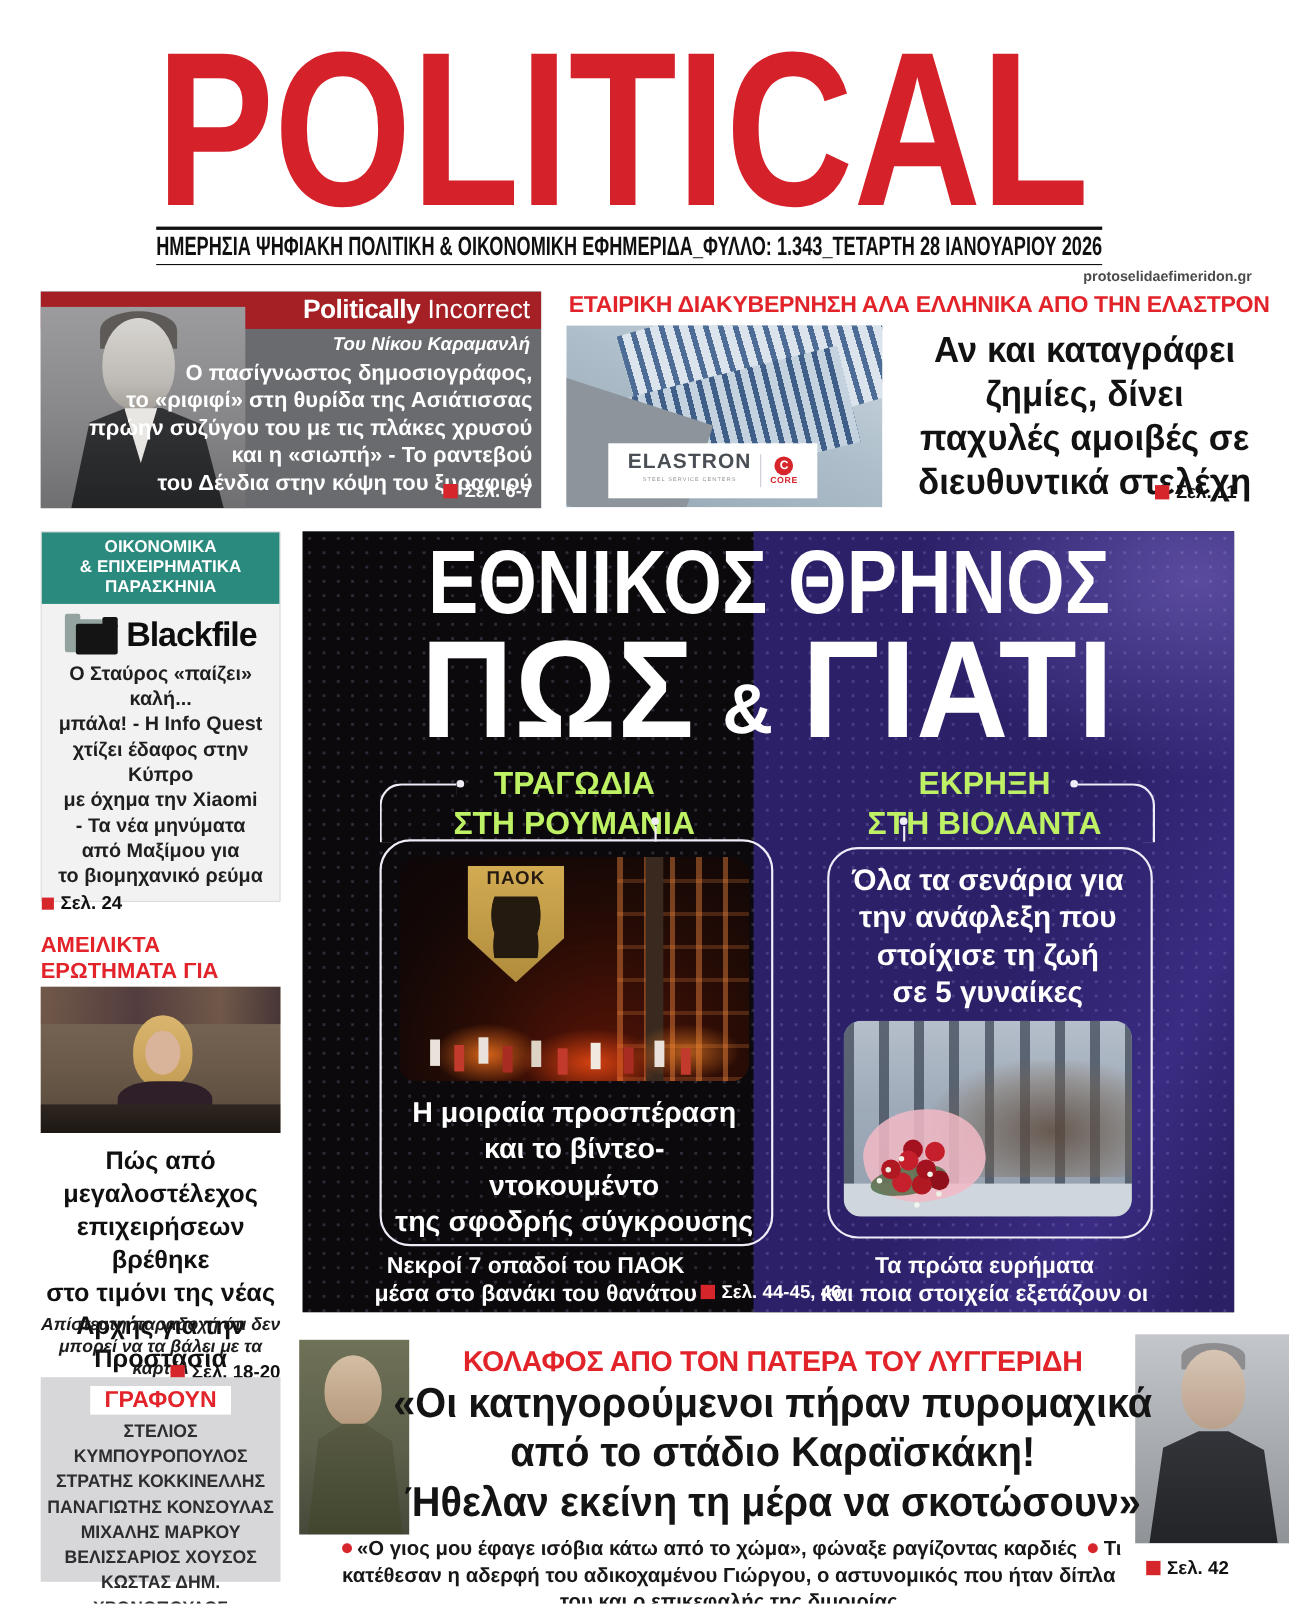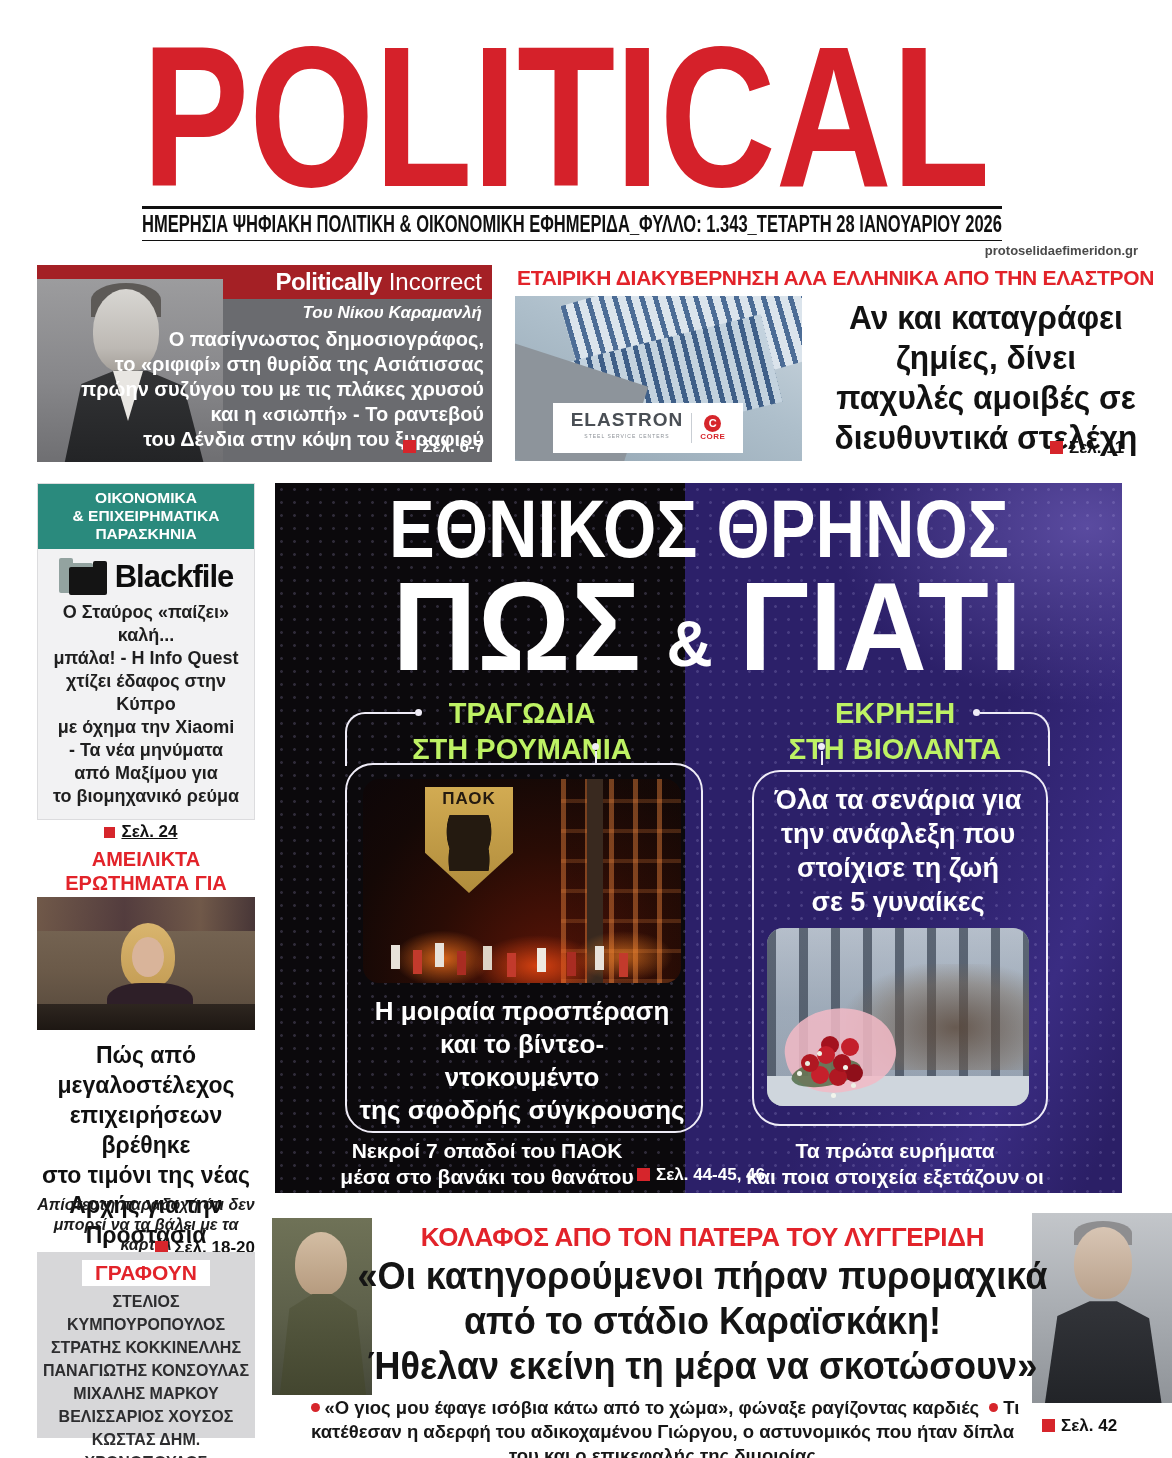--- a/index.html
+++ b/index.html
@@ -74,7 +74,7 @@
   .main-right{position:absolute;left:410px;top:0;width:437px;height:100%;background:radial-gradient(ellipse 420px 300px at 92% 6%, #5a4ba0 0%, rgba(90,75,160,0) 60%),linear-gradient(115deg,#2c2069 55%,#3a2c82 78%,#2b1f66 95%);}
   .dots{position:absolute;left:0;top:0;width:100%;height:100%;background-image:radial-gradient(rgba(190,180,235,0.20) 1.2px,transparent 1.6px);background-size:13px 13px;}
   .m-title{left:0;top:8px;width:847px;text-align:center;}
-  .m-big{left:0;top:84px;width:847px;display:flex;align-items:center;justify-content:center;gap:14px;color:#fff;padding-left:10px;}
+  .m-big{left:0;top:84px;width:847px;display:flex;align-items:center;justify-content:center;gap:14px;color:#fff;}
   .m-big .w{font-weight:bold;font-size:126px;line-height:120px;letter-spacing:1px;transform:scaleX(0.92);}
   .m-big .amp{font-weight:bold;font-size:64px;margin-top:34px;}
   .kicker2{position:absolute;text-align:center;color:#bef264;font-weight:bold;font-size:29px;line-height:36px;}

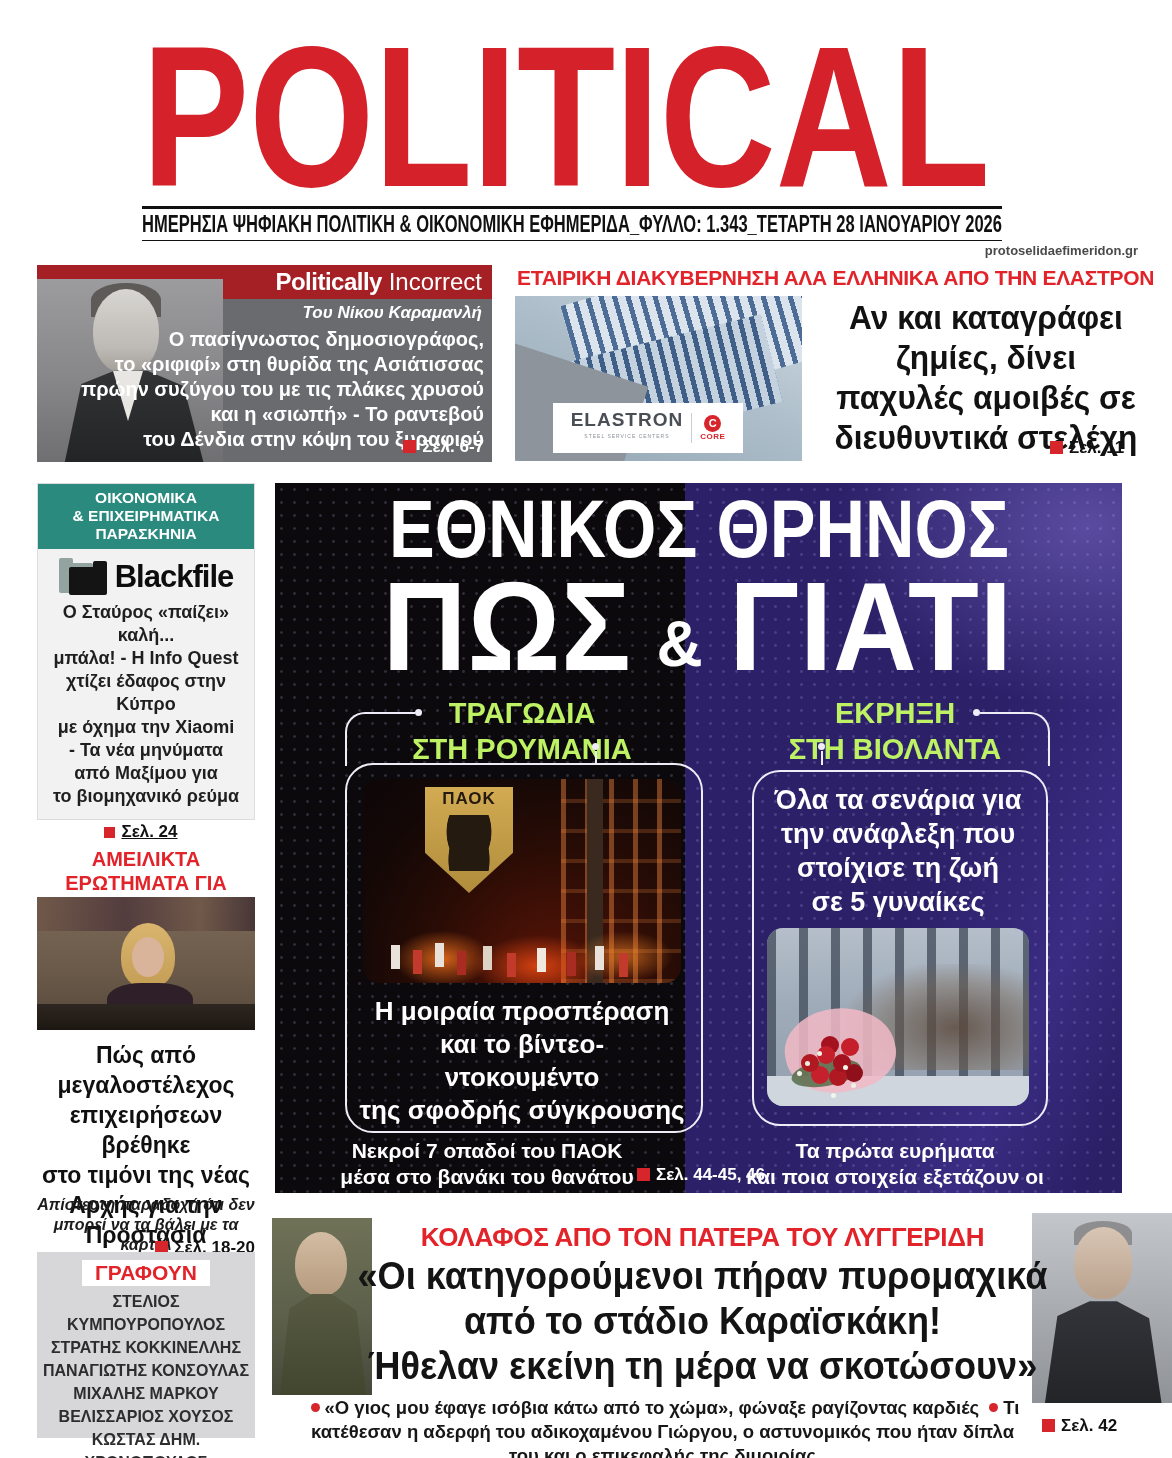--- a/index.html
+++ b/index.html
@@ -52,7 +52,7 @@
   .bf-fronttab{position:absolute;left:34px;top:4px;width:14px;height:9px;background:#141414;border-radius:2px 2px 0 0;}
   .bf-name{font-weight:bold;font-size:31px;color:#0d0d0d;letter-spacing:-1px;}
   .eco-text{text-align:center;font-weight:bold;font-size:18px;line-height:23px;color:#1f1f1f;}
-  .eco-ref{text-align:center;padding-right:10px;margin-top:14px;text-decoration:underline;}
+  .eco-ref{text-align:left;padding-right:10px;margin-top:3px;}
   .eco-foot{position:absolute;left:-1px;bottom:-1px;width:220px;background:#101010;color:#fff;text-align:center;font-weight:bold;font-size:16px;line-height:21px;padding:3px 0 4px;}
   
   .ts-kicker{left:37px;top:847px;width:218px;text-align:center;color:#e2232a;font-weight:bold;font-size:20px;line-height:24px;}

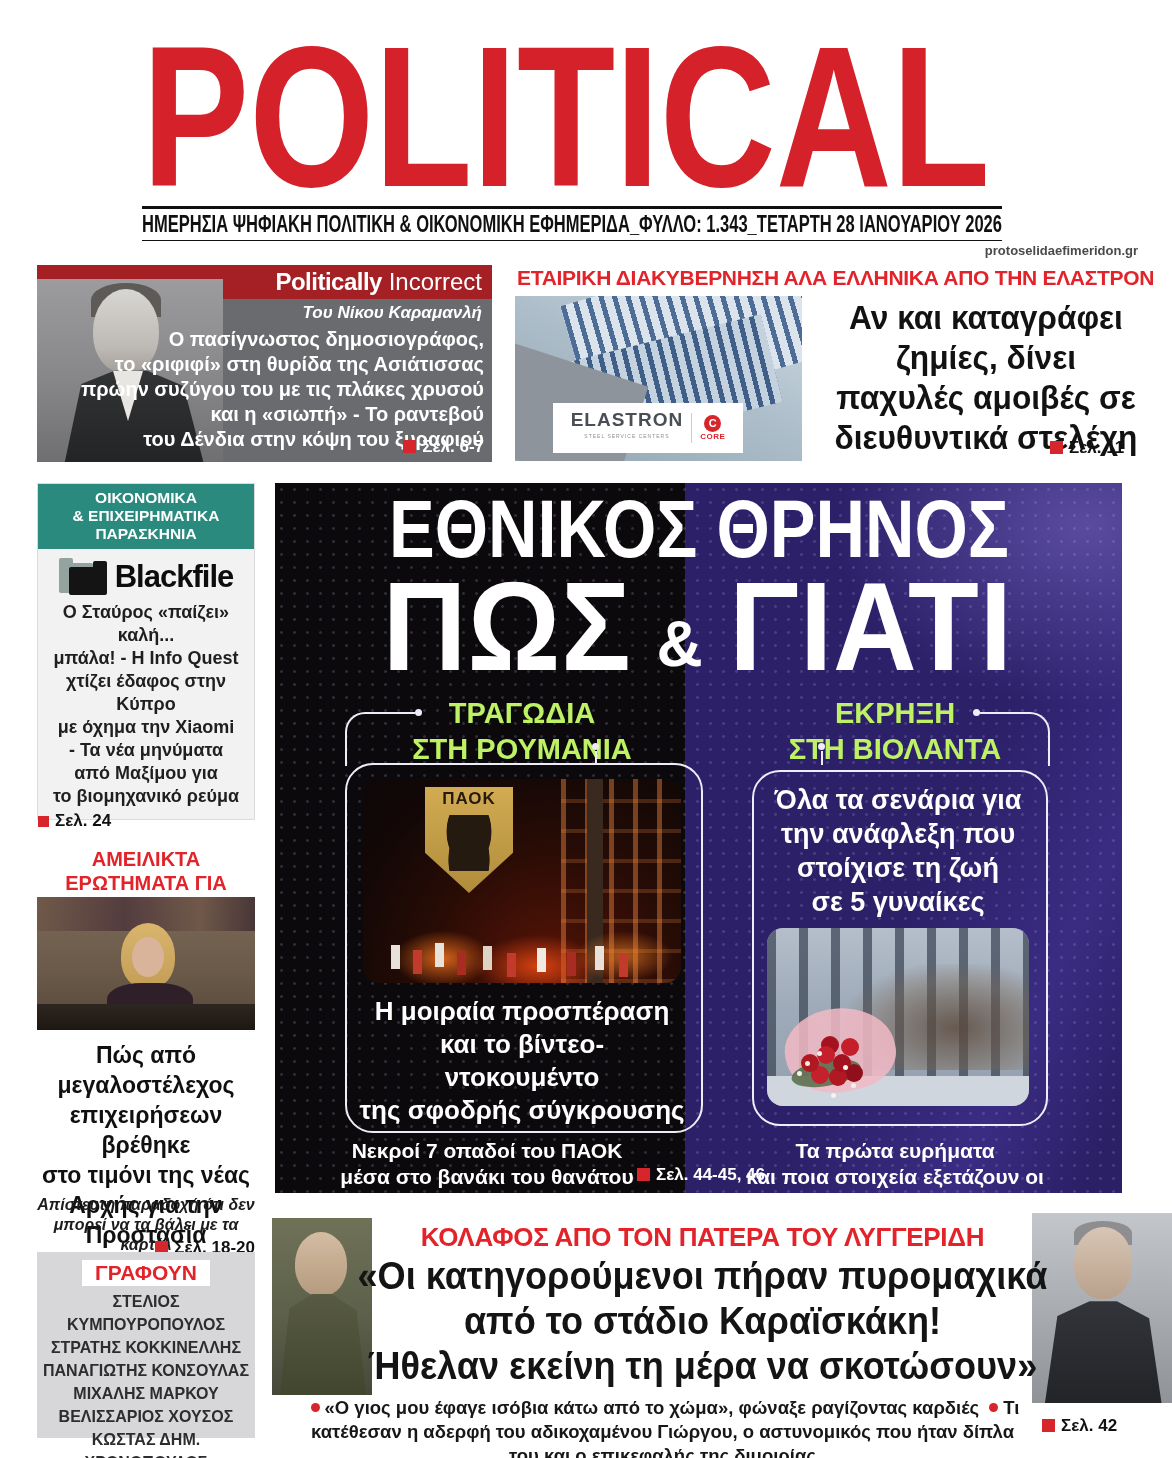--- a/index.html
+++ b/index.html
@@ -55,7 +55,7 @@
   .eco-ref{text-align:left;padding-right:10px;margin-top:3px;}
   .eco-foot{position:absolute;left:-1px;bottom:-1px;width:220px;background:#101010;color:#fff;text-align:center;font-weight:bold;font-size:16px;line-height:21px;padding:3px 0 4px;}
   
-  .ts-kicker{left:37px;top:847px;width:218px;text-align:center;color:#e2232a;font-weight:bold;font-size:20px;line-height:24px;}
+  .ts-kicker{left:37px;top:847px;width:218px;text-align:left;color:#e2232a;font-weight:bold;font-size:20px;line-height:24px;}
   .ts-photo{left:37px;top:897px;width:218px;height:133px;background:linear-gradient(180deg,#7b6a58 0%,#6b5a49 55%,#54473a 100%);overflow:hidden;}
   .ts-blur{position:absolute;left:0;top:0;width:100%;height:34px;background:linear-gradient(90deg,#6e5546,#4a3238 40%,#6e5546 75%,#3c2a30);opacity:.8;}
   .ts-bench{position:absolute;left:0;bottom:0;width:100%;height:26px;background:linear-gradient(180deg,#2e2620,#1d1713);}

